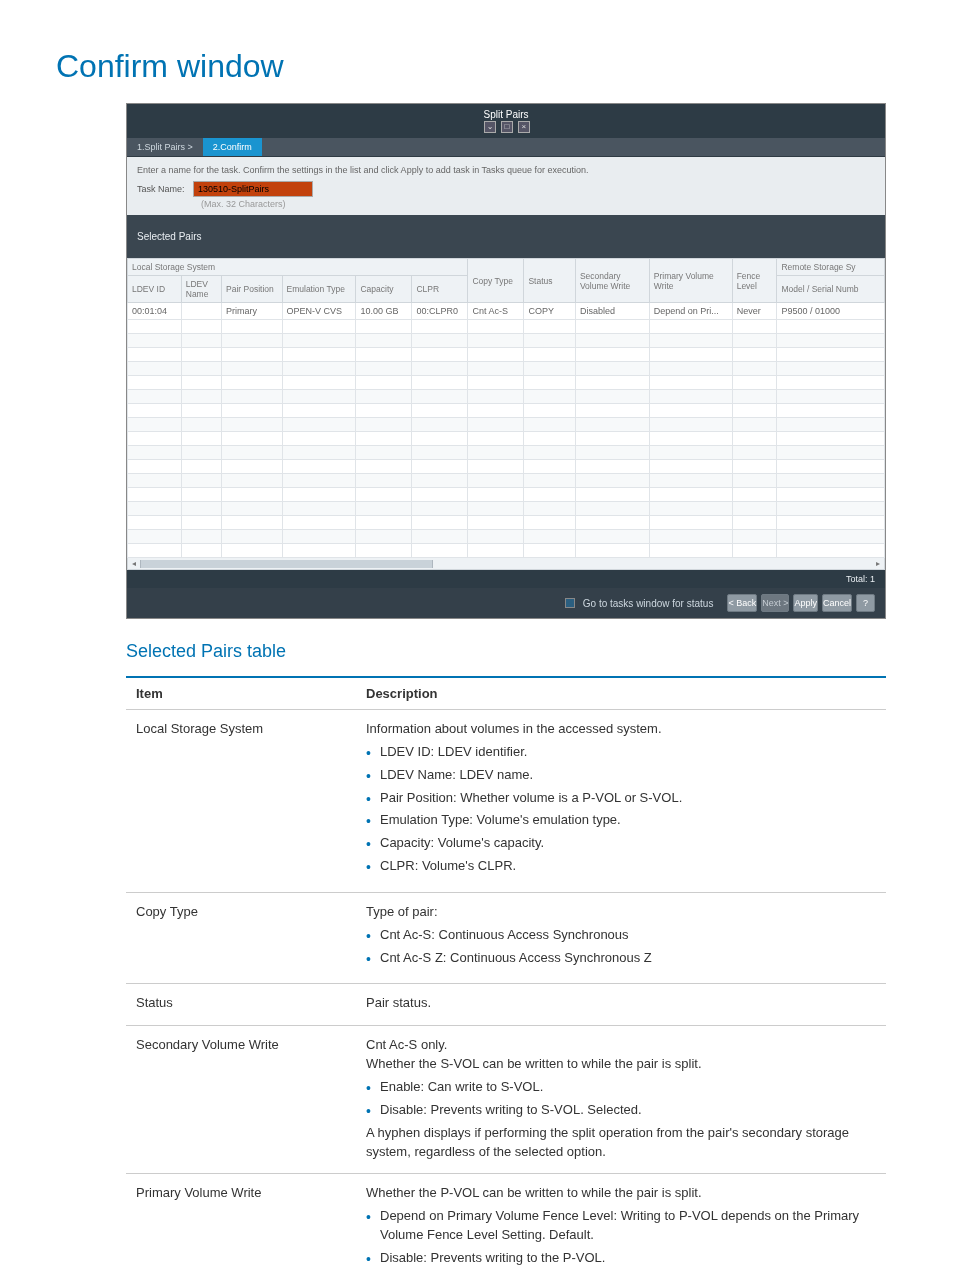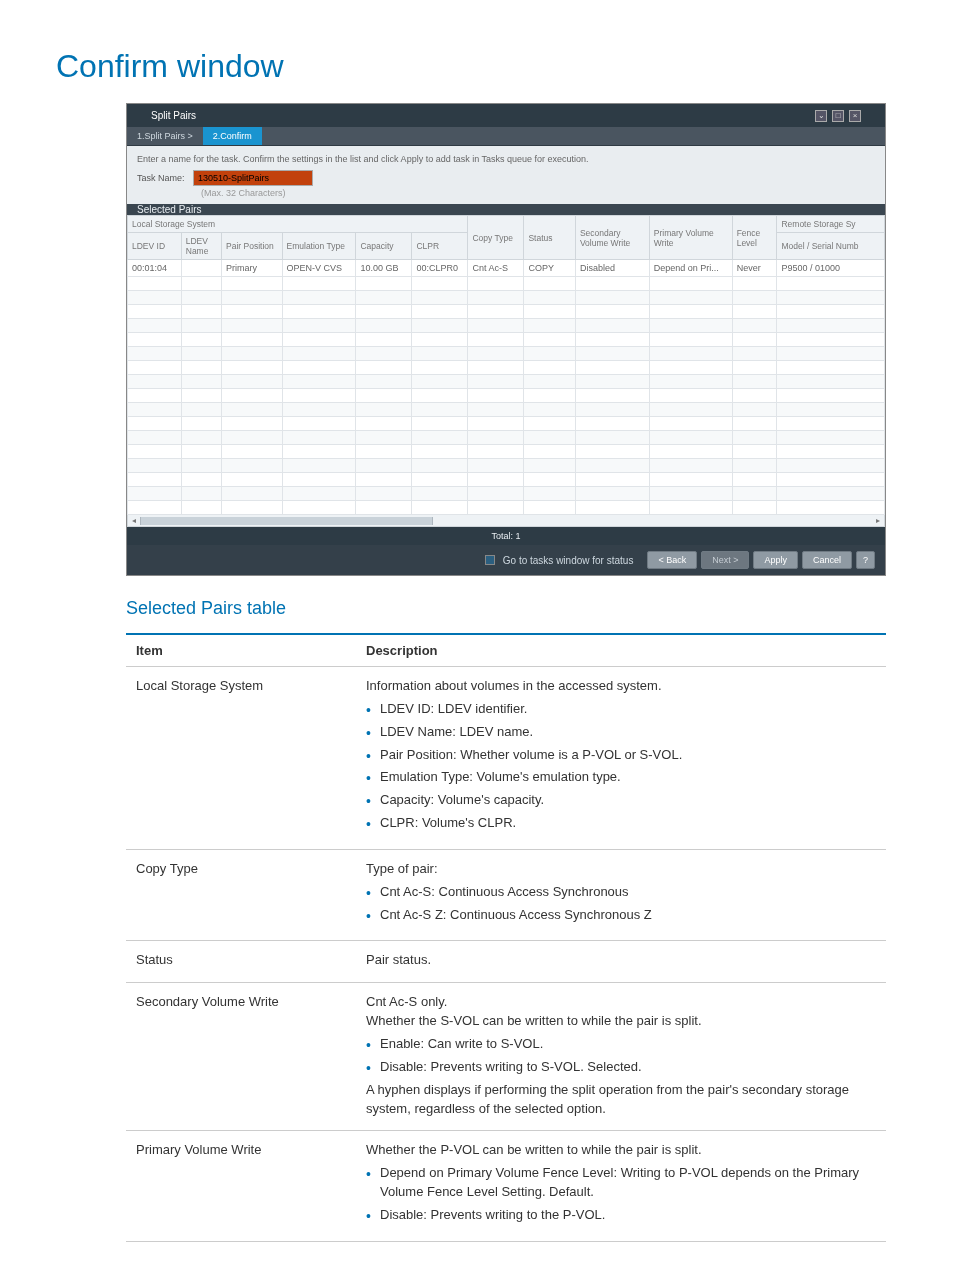--- a/index.html
+++ b/index.html
@@ -10,7 +10,7 @@
   
   
   .shot-wrap { margin-left: 70px; width: 760px; border: 1px solid #888; }
-  .dlg-title { background: #2d3b45; color: #fff; font-size: 10px; padding: 5px 24px; display: flex; justify-content: space-between; align-items: center; }
+  .dlg-title { background: #2d3b45; color: #fff; font-size: 10px; padding: 5px 24px; display: flex; justify-content: space-between; align-items: center; flex-direction: column; }
   .dlg-ctrls span { display:inline-block; width:12px; height:12px; border:1px solid #aaa; margin-left:2px; font-size:8px; text-align:center; line-height:10px; color:#ddd; background:#556; }
   .dlg-tabs { background: #4a5560; color:#cfd8df; font-size:9px; padding:0; display:flex; border-bottom:1px solid #2f3a43;}
   .dlg-tab { padding:4px 10px; }

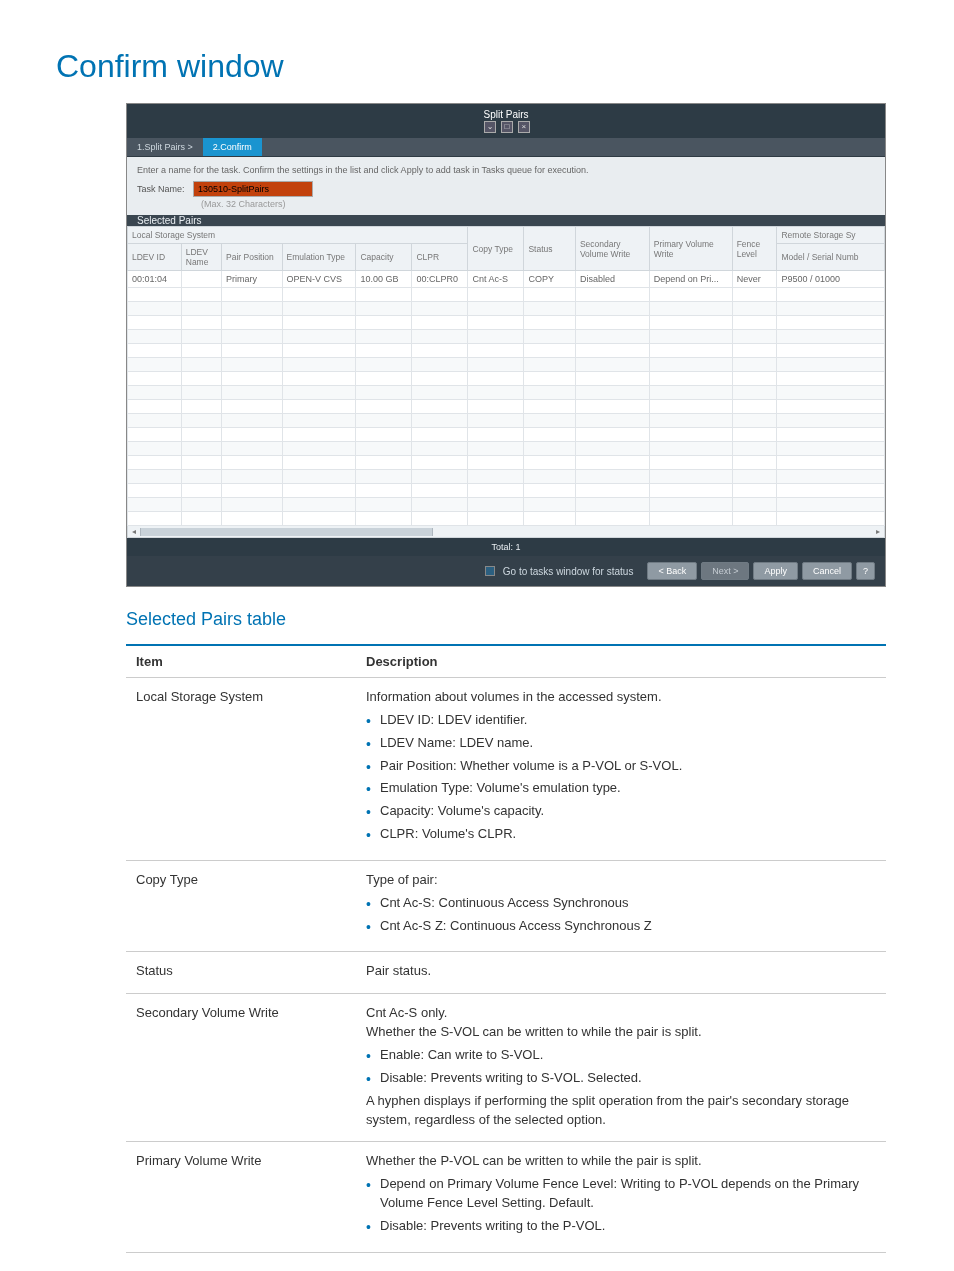--- a/index.html
+++ b/index.html
@@ -22,7 +22,7 @@
   .tn-input { border:1px solid #aaa; background:#c2410c; font-size:9px; padding:2px 4px; width:120px;}
   .tn-sub { font-size:9px; color:#999; margin-left:64px;}
   
-  .pane-hdr { background:#3a4650; color:#e9eef2; font-size:10px; padding:0 10px; margin:6px -10px 0 -10px; }
+  .pane-hdr { background:#3a4650; color:#e9eef2; font-size:10px; padding:16px 10px; margin:6px -10px 0 -10px; }
   .grid { margin:0 -10px; border-collapse:collapse; width:calc(100% + 20px); table-layout:fixed; font-size:9px; color:#666; }
   .grid th { background:#eef2f5; border:1px solid #d0d6db; font-weight:400; padding:3px 4px; text-align:left; font-size:8.5px; color:#777; }
   .grid td { background:#fff; border:1px solid #e0e4e8; padding:3px 4px; height:14px; white-space:nowrap; overflow:hidden; }

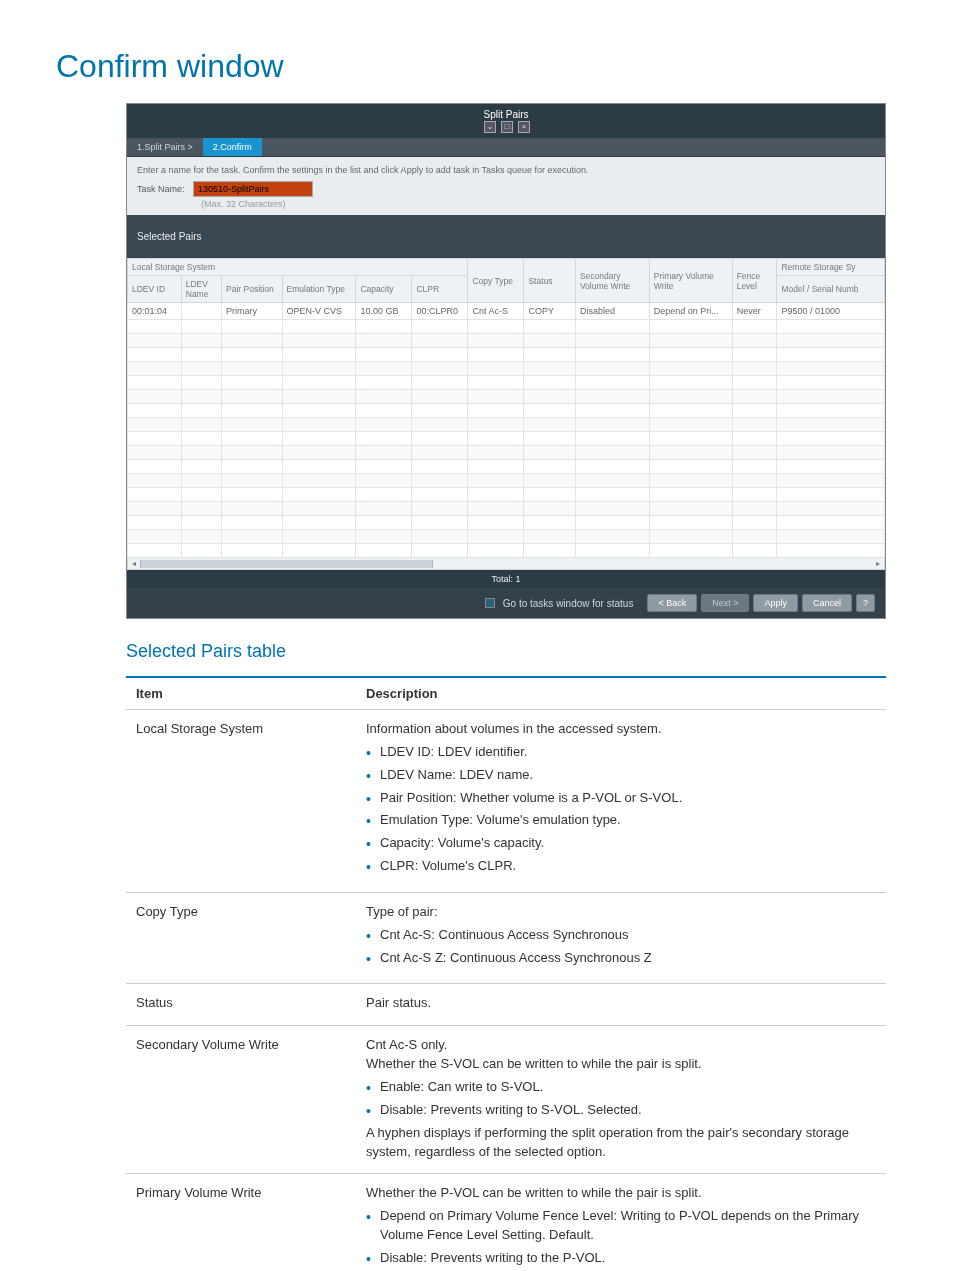--- a/index.html
+++ b/index.html
@@ -32,7 +32,7 @@
   .sb-arrow { width:12px; text-align:center; font-size:8px; color:#777;}
   .sb-track { flex:1; position:relative; height:8px;}
   .sb-thumb { position:absolute; left:0; top:0; width:40%; height:100%; background:#c9d2d9; border-left:1px solid #aeb7bf; border-right:1px solid #aeb7bf;}
-  .total-bar { background:#2d3b45; color:#e9eef2; font-size:9px; padding:4px 10px; text-align:center; margin:0 -10px;}
+  .total-bar { background:#2d3b45; color:#e9eef2; font-size:9px; padding:4px 10px; text-align:right; margin:0 -10px;}
   .dlg-foot { background:#34404a; padding:6px 10px; display:flex; justify-content:flex-end; align-items:center; gap:4px; margin:0 -10px -2px -10px;}
   .chk { width:10px; height:10px; border:1px solid #888; background:#2b5f80; display:inline-block; margin-right:4px;}
   .foot-txt { color:#cdd7df; font-size:10px; margin-right:10px;}

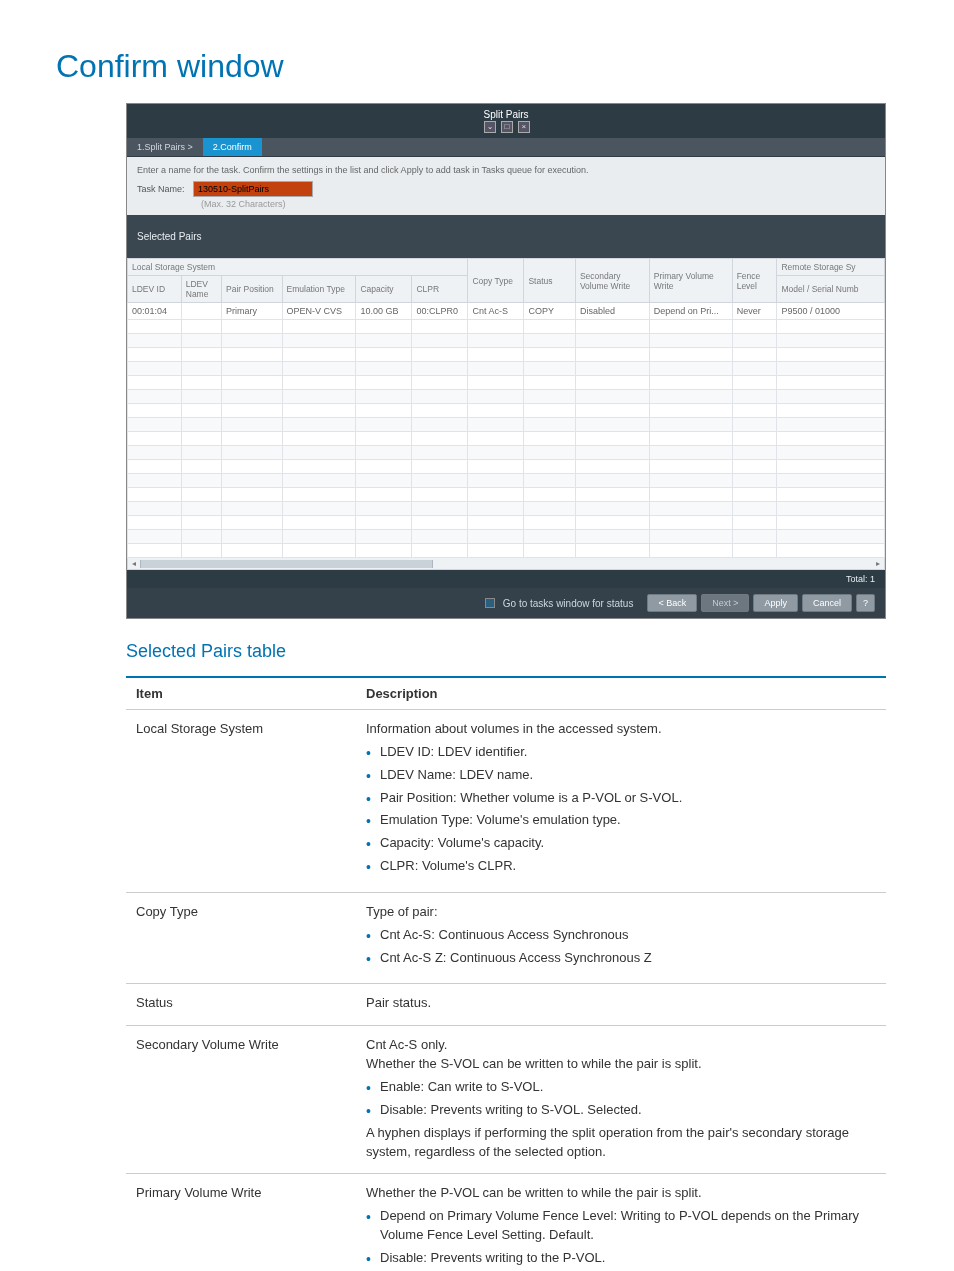--- a/index.html
+++ b/index.html
@@ -36,7 +36,7 @@
   .dlg-foot { background:#34404a; padding:6px 10px; display:flex; justify-content:flex-end; align-items:center; gap:4px; margin:0 -10px -2px -10px;}
   .chk { width:10px; height:10px; border:1px solid #888; background:#2b5f80; display:inline-block; margin-right:4px;}
   .foot-txt { color:#cdd7df; font-size:10px; margin-right:10px;}
-  .btn { background:#8f9aa3; color:#fff; font-size:9px; padding:3px 10px; border:1px solid #6f7a83; border-radius:2px;}
+  .btn { background:#8f9aa3; color:#fff; font-size:9px; padding:3px 0; border:1px solid #6f7a83; border-radius:2px;}
   .btn.disabled { background:#6d7780; color:#c5ccd2;}
   .btn.q { padding:3px 6px;}
   

